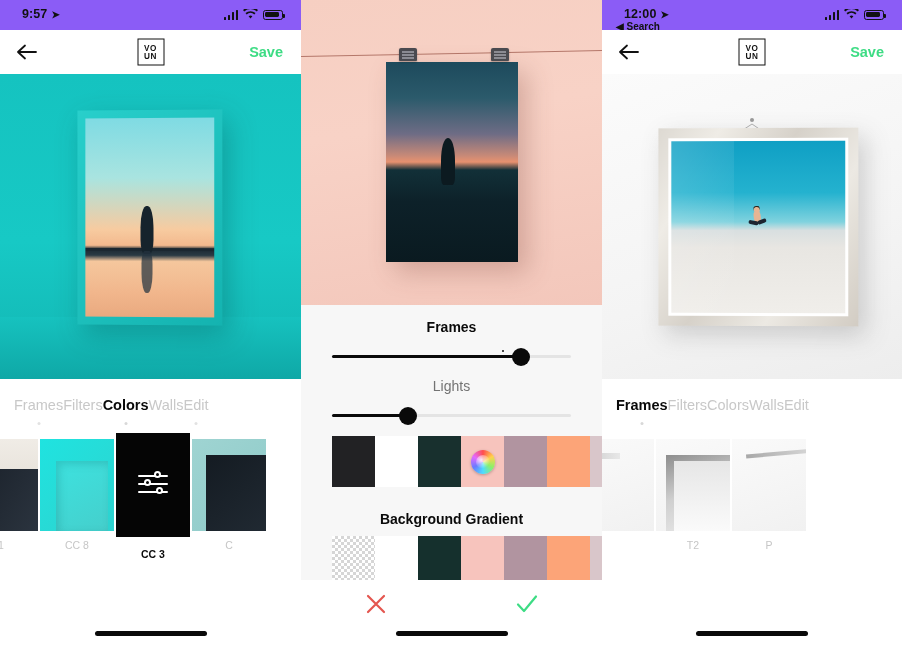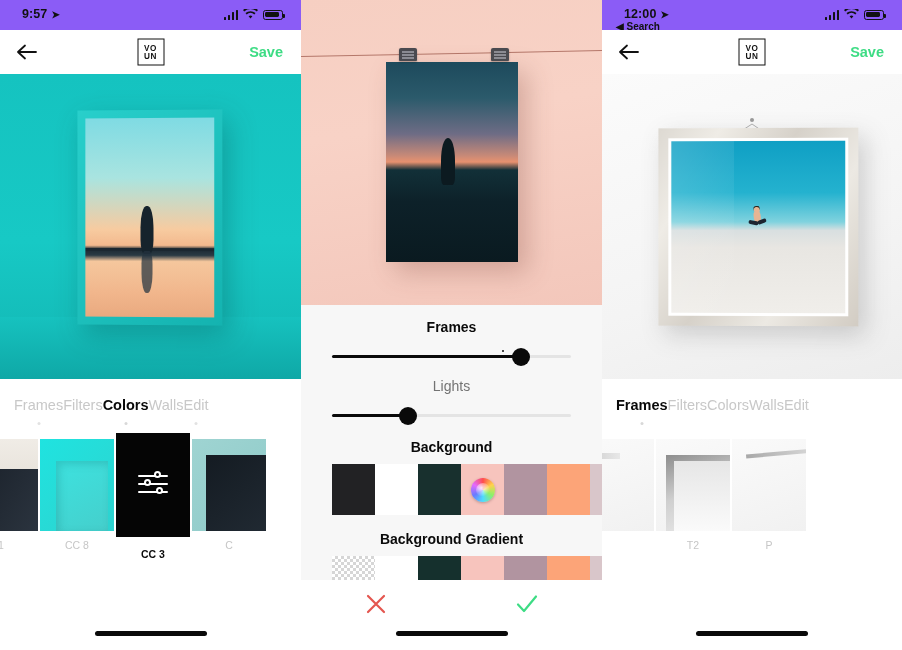--- a/index.html
+++ b/index.html
@@ -293,7 +293,6 @@
         <div class="knob" id="lightsKnob" style="left: 32%;"></div>
       </div>
 
-      <div class="ctrl-label" style="margin-top:12px;">Background</div>
       <div class="sw-row">
         <div class="sw" style="background:#222224"></div>
         <div class="sw" style="background:#ffffff"></div>

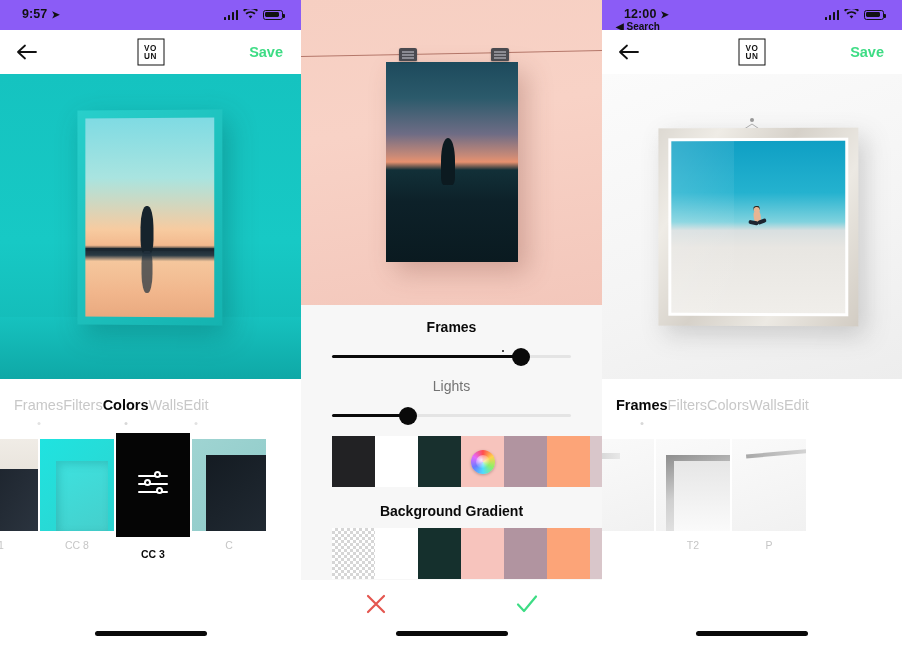--- a/index.html
+++ b/index.html
@@ -306,7 +306,7 @@
 
       </div>
 
-      <div class="ctrl-label" style="margin-top:16px;">Background Gradient</div>
+      <div class="ctrl-label" style="margin-top:24px;">Background Gradient</div>
       <div class="sw-row">
         <div class="sw checker"></div>
         <div class="sw" style="background:#ffffff"></div>

